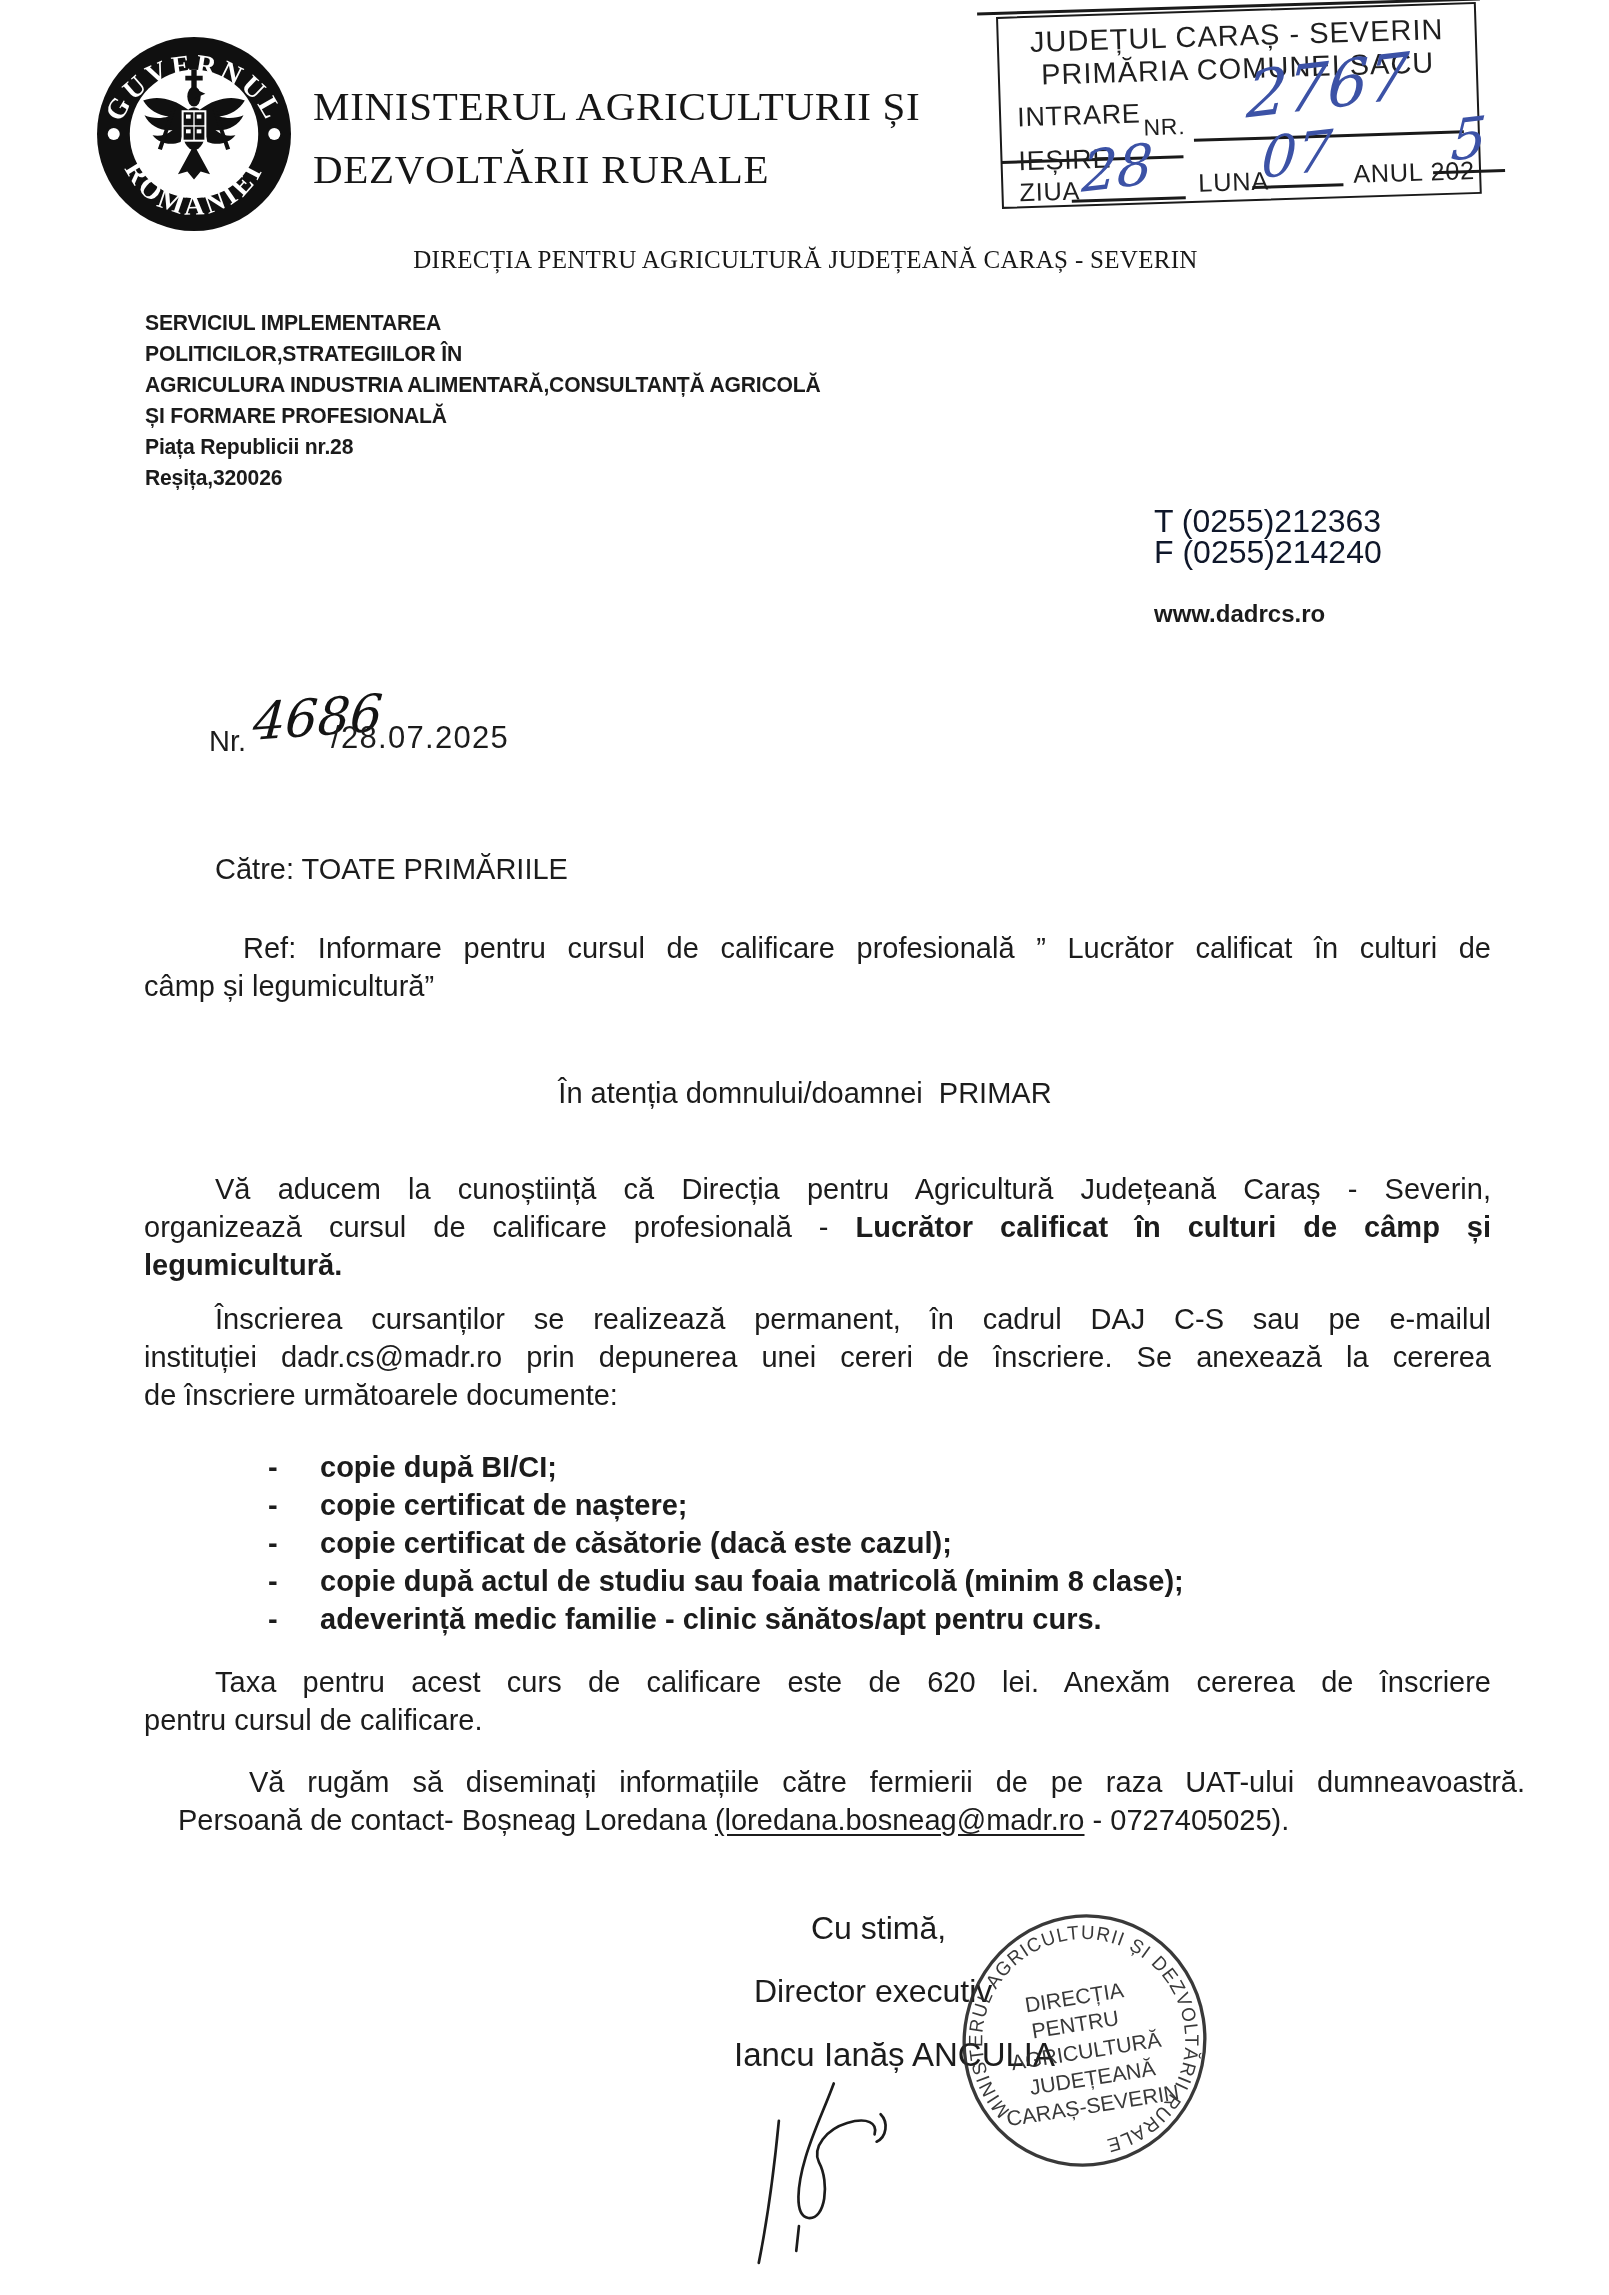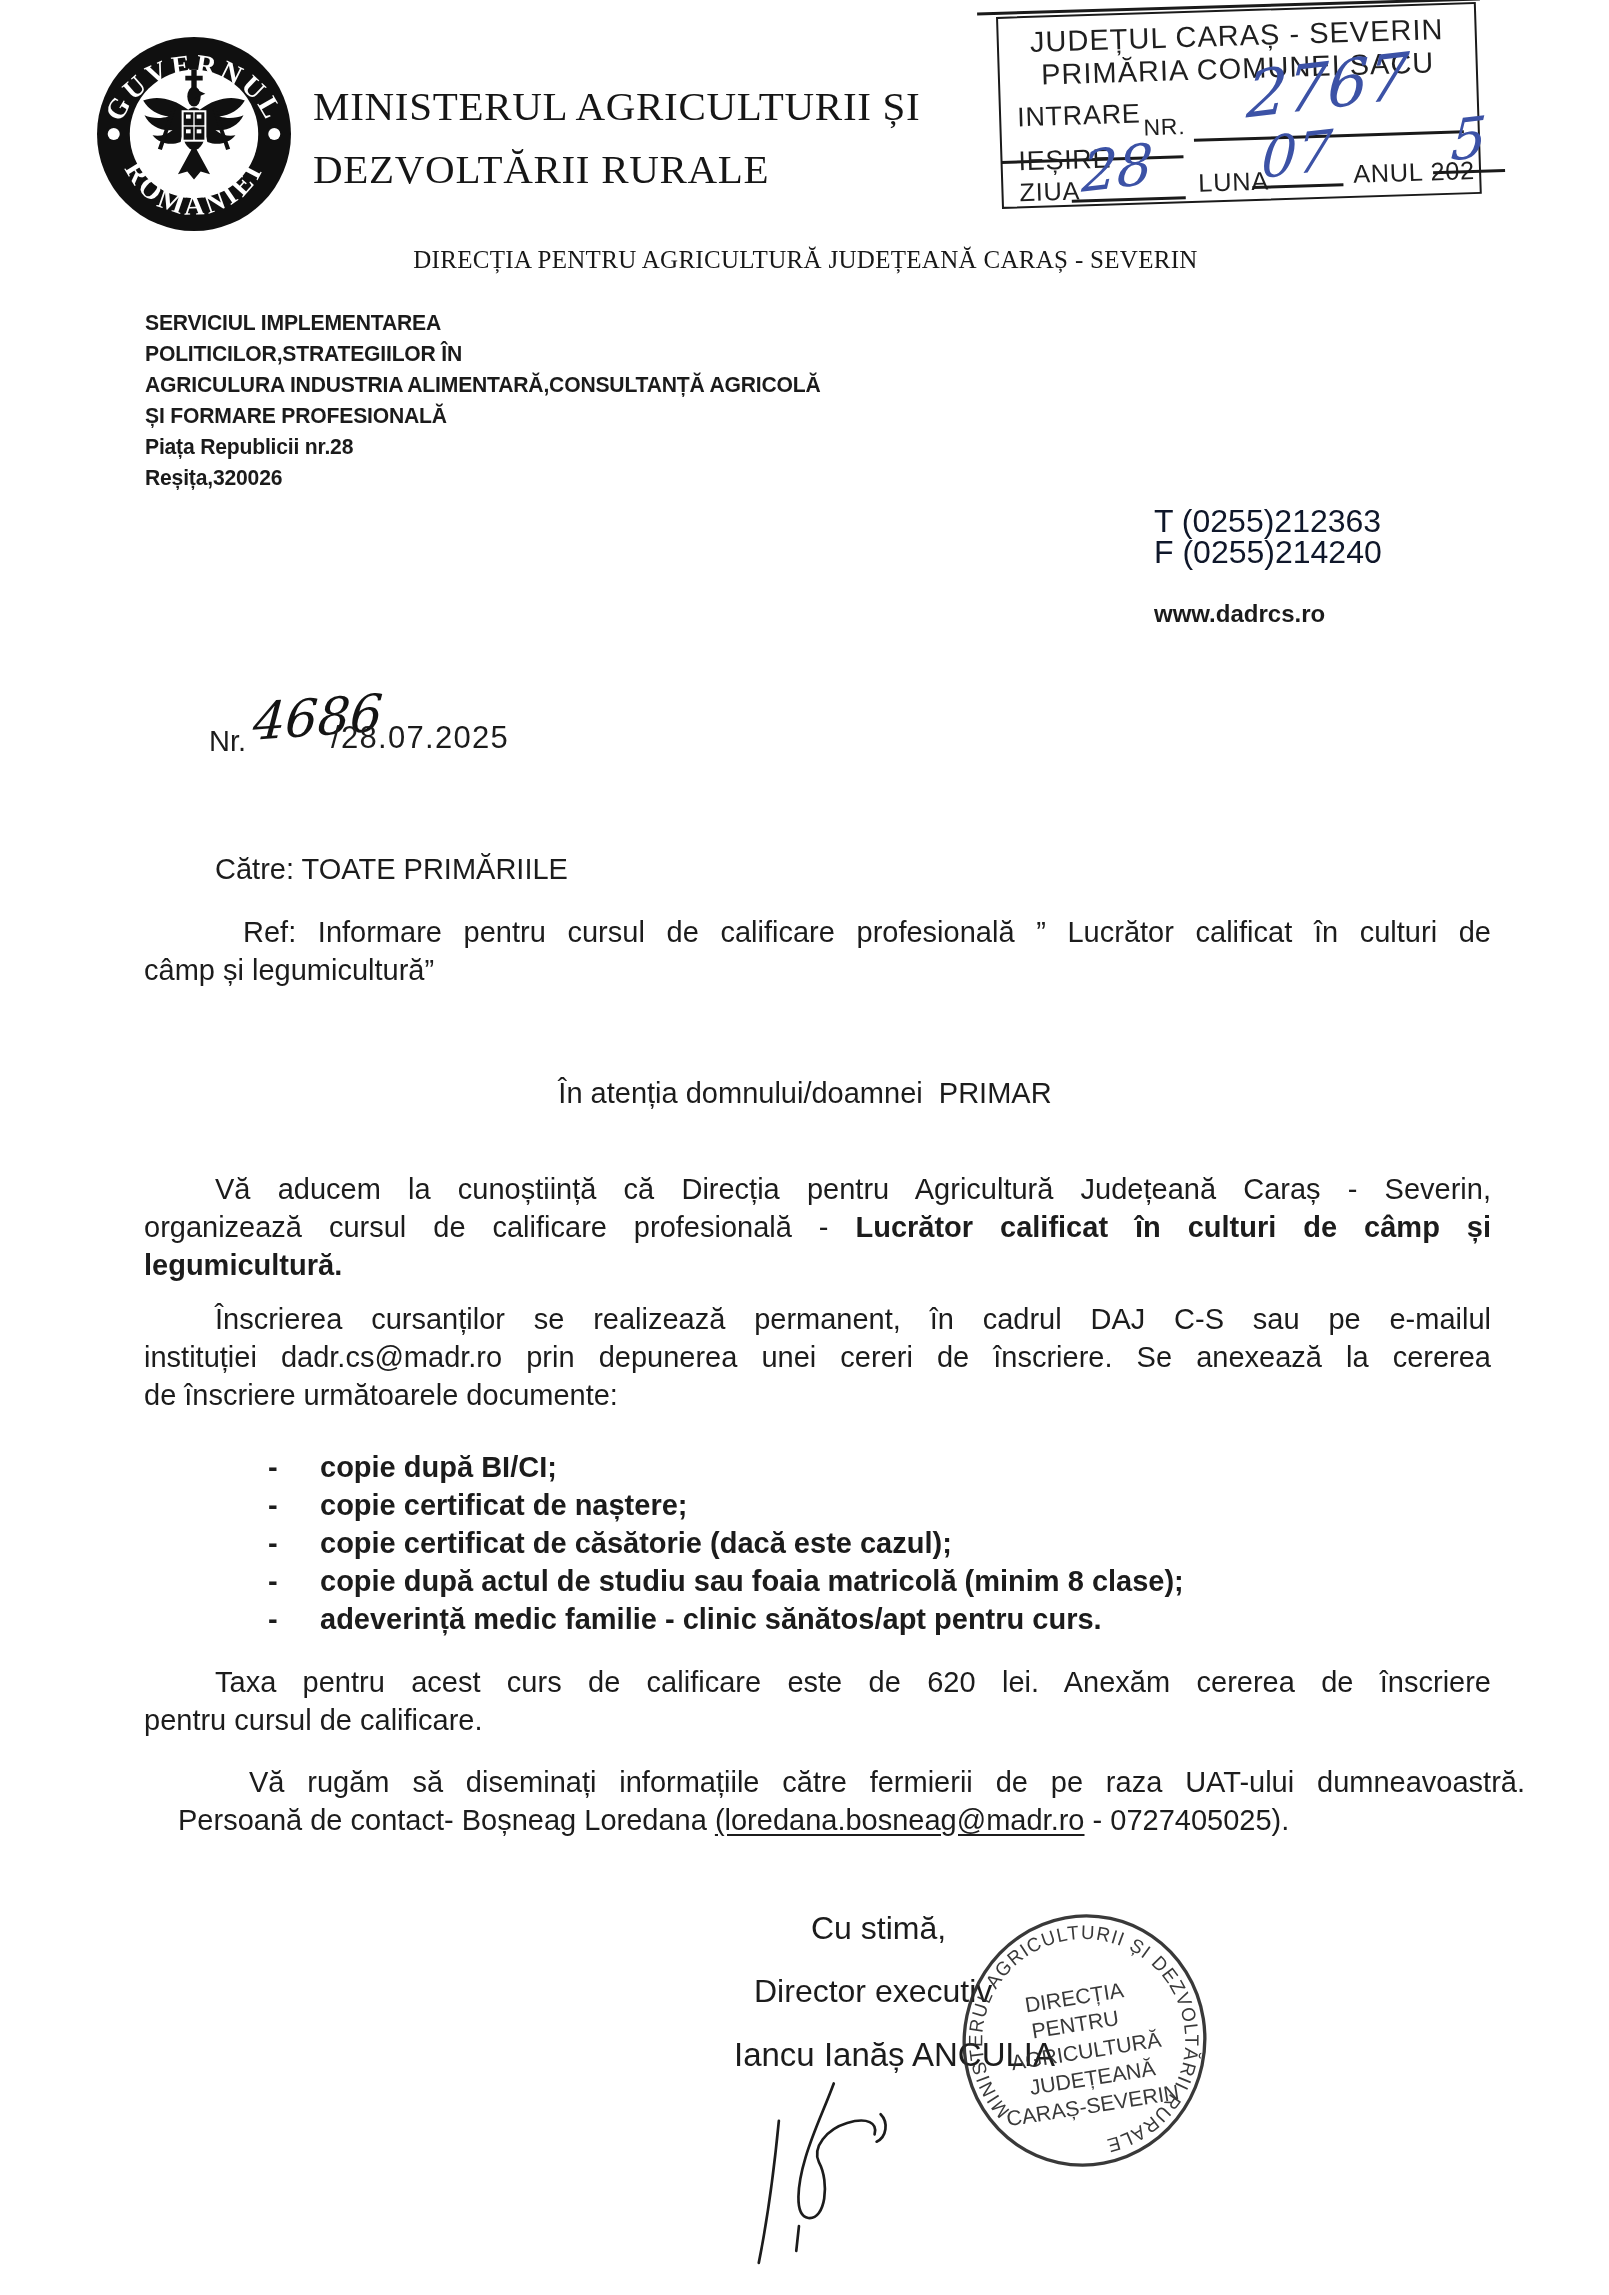--- a/index.html
+++ b/index.html
@@ -78,7 +78,7 @@
   .ind1{padding-left:71px;}
   .ind2{padding-left:99px;}
   .salutation{left:215px;top:853px;font-size:29px;}
-  .refblock{line-height:38px;}
+  .refblock{line-height:38px;margin-top:16px;}
   .attention{left:0;top:1077px;width:1610px;text-align:center;font-size:29px;white-space:pre;}
   b,.bold{font-weight:700;}
   .u{text-decoration:underline;text-underline-offset:4px;}

